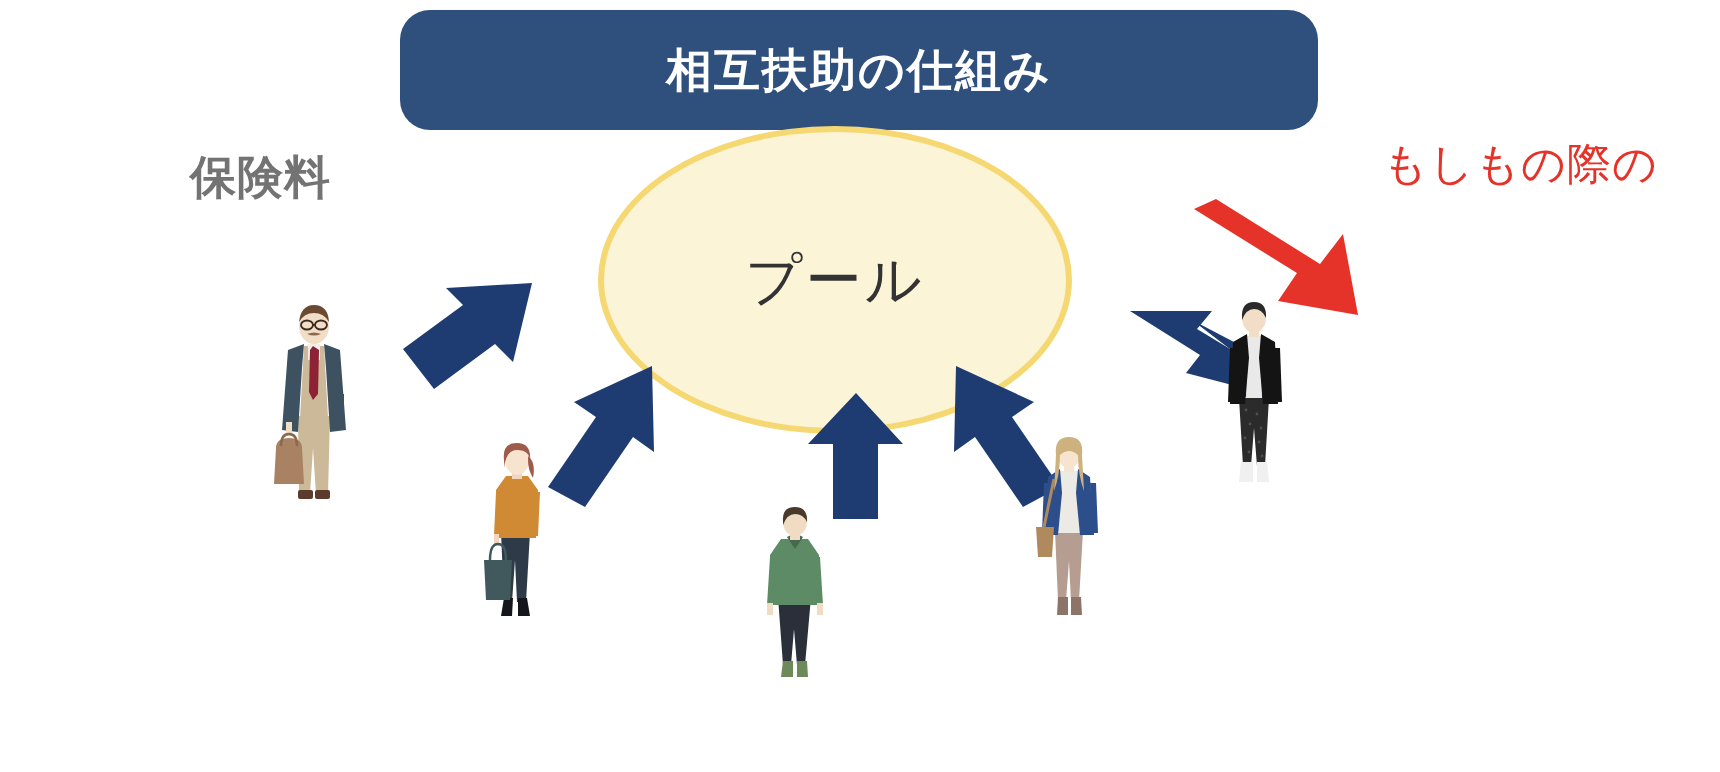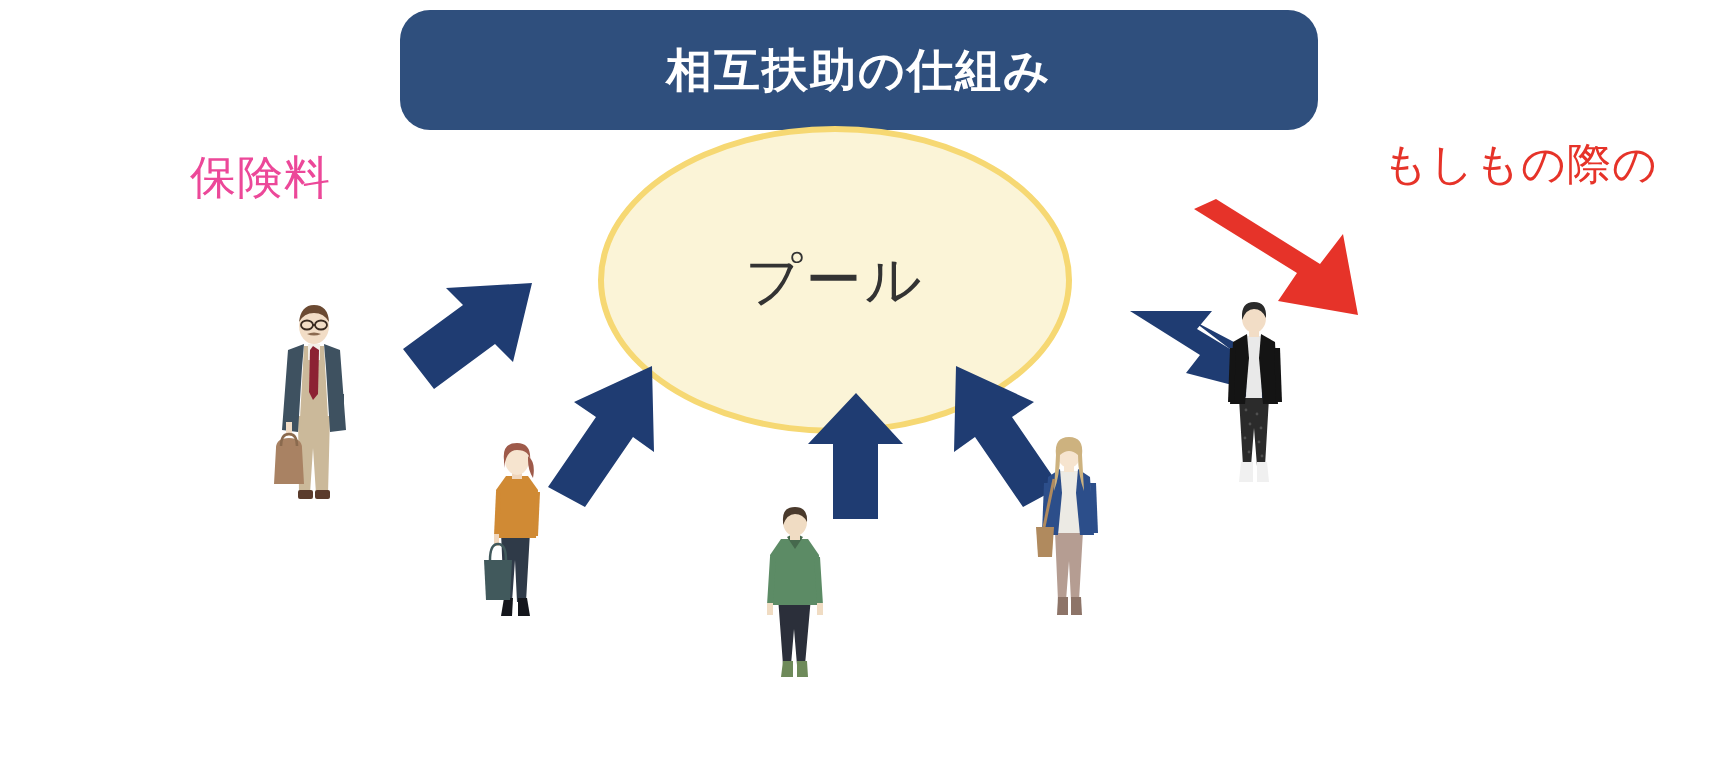--- a/index.html
+++ b/index.html
@@ -69,9 +69,9 @@
     position: absolute;
     left: 190px;
     top: 150px;
-    color: #ec4899;
+    color: #737373;
     font-size: 46px;
-    font-weight: normal;
+    font-weight: bold;
     letter-spacing: 1px;
     line-height: 1.2;
     white-space: nowrap;

